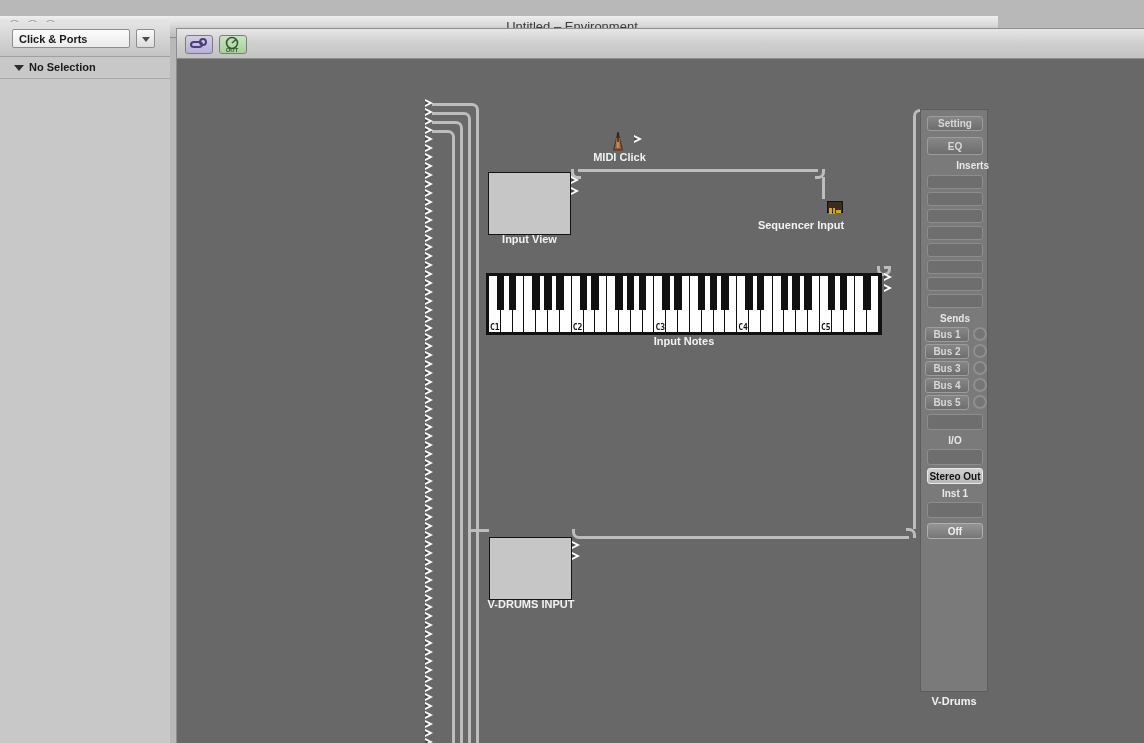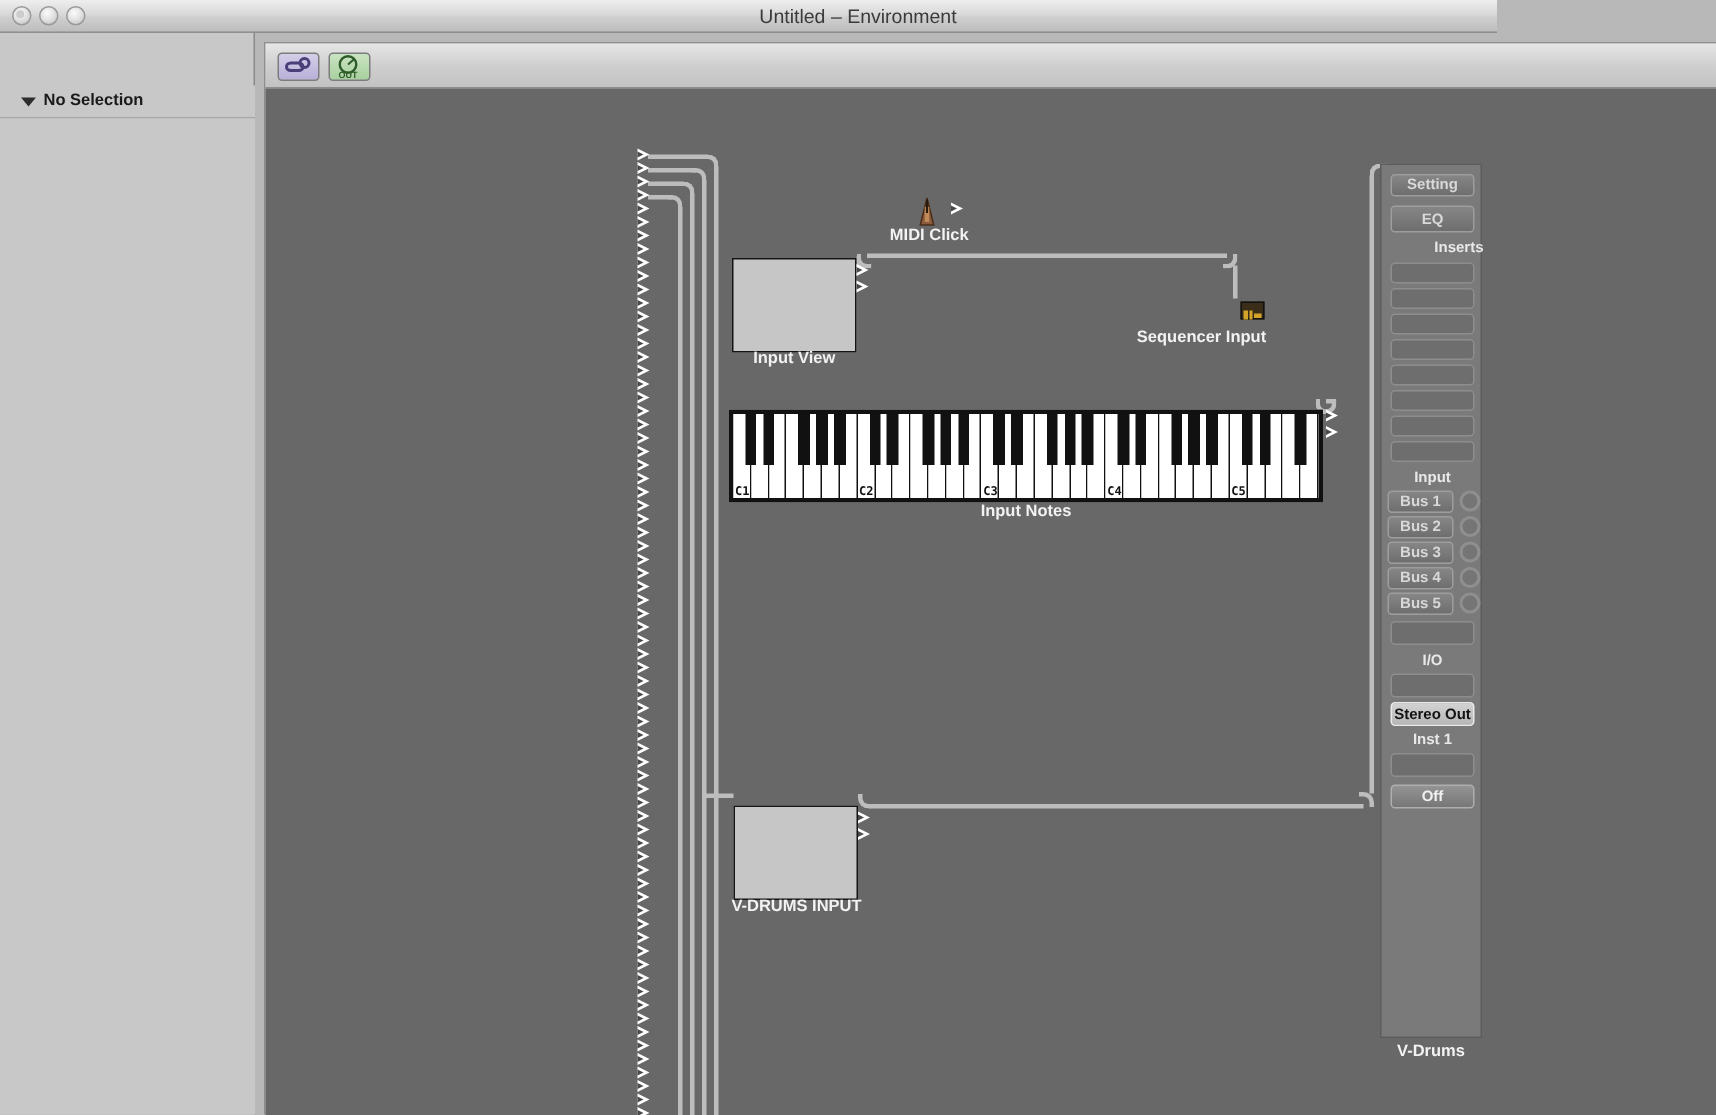--- a/index.html
+++ b/index.html
@@ -12,7 +12,7 @@
 
   
   #titlebar {
-    position: absolute; left: 0; top: 0; width: 998px; height: 22px;
+    position: absolute; left: 0; top: 16px; width: 998px; height: 22px;
     background: linear-gradient(to bottom, #eeeeee 0%, #d9d9d9 45%, #cfcfcf 55%, #bdbdbd 100%);
     border-bottom: 1px solid #8e8e8e;
   }

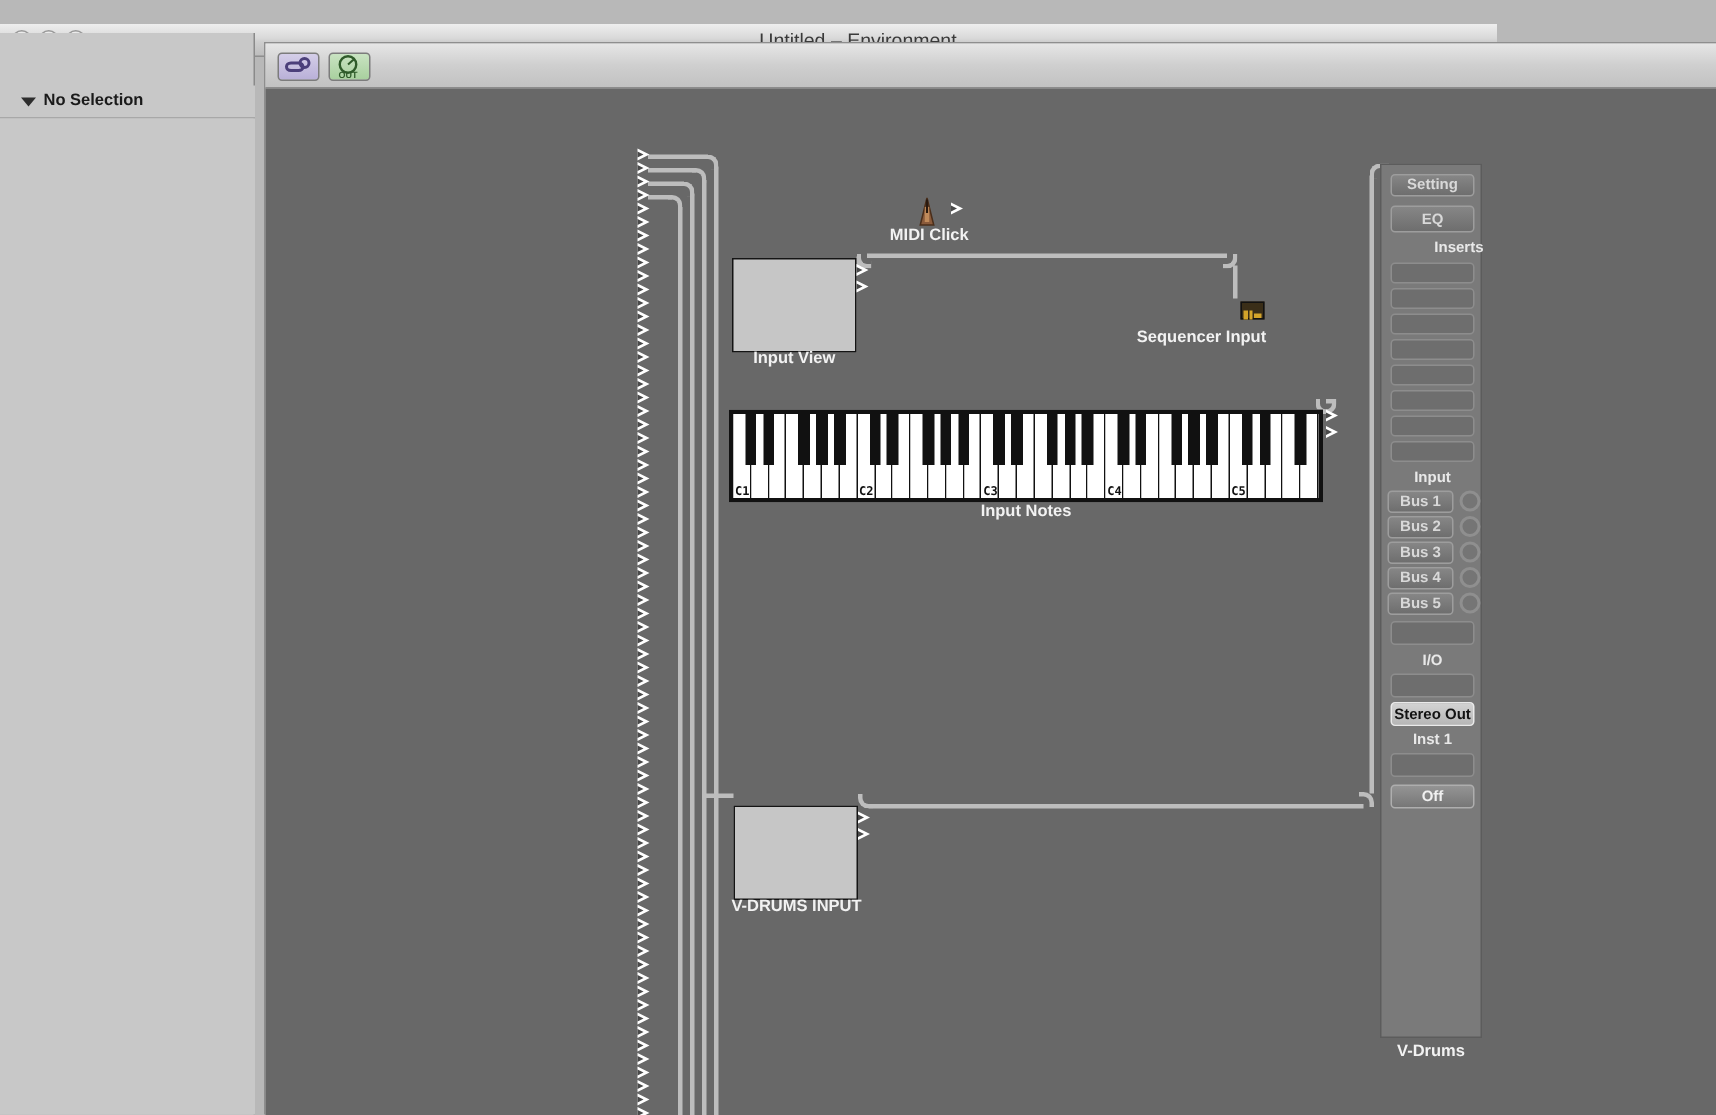--- a/index.html
+++ b/index.html
@@ -292,6 +292,12 @@
 </div>
 
 <div id="sidebar">
+  <div id="sidebar-top">
+    <div id="layer-select">Click &amp; Ports</div>
+    <div id="layer-popup">
+      <div class="tri"></div>
+    </div>
+  </div>
   <div id="selection-row">
     <div class="disc"></div>
     <div class="lbl">No Selection</div>

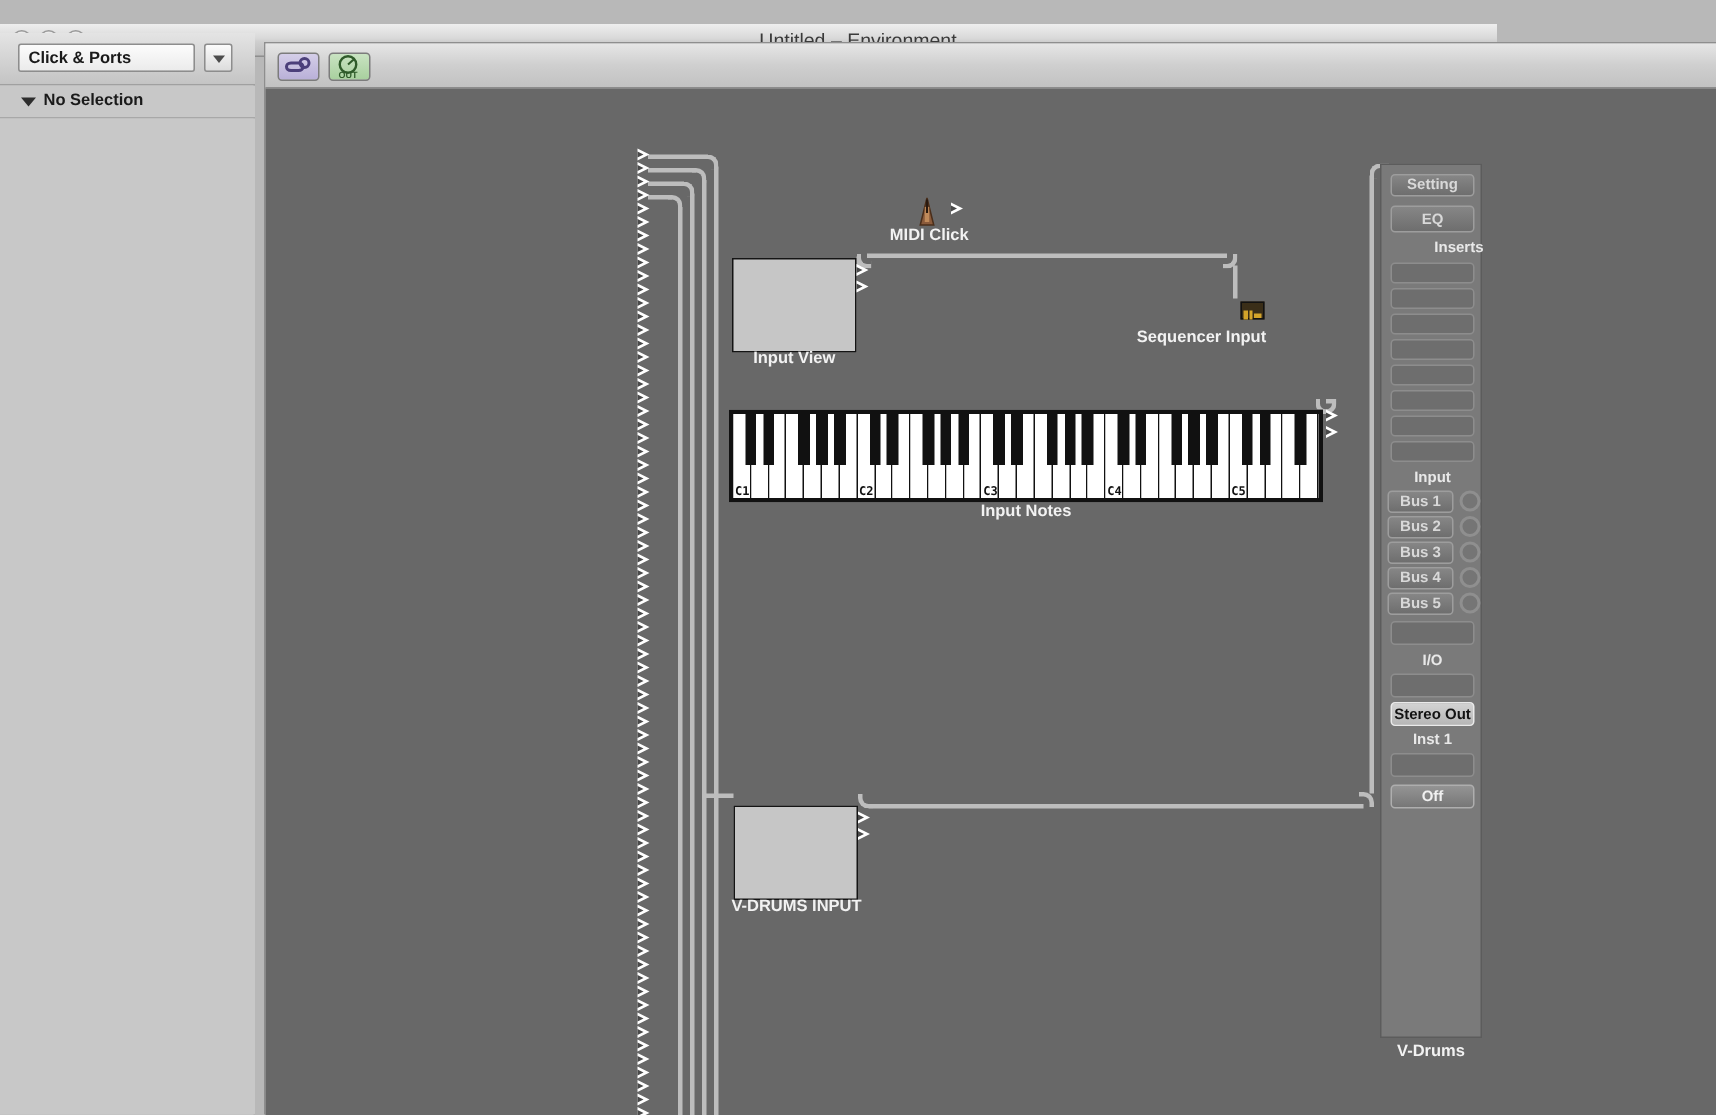--- a/index.html
+++ b/index.html
@@ -548,7 +548,7 @@
       <div class="mx-slot" style="top:167px;"></div>
       <div class="mx-slot" style="top:184px;"></div>
 
-      <div class="mx-hdr" style="top:203px;">Input</div>
+      <div class="mx-hdr" style="top:203px;">Sends</div>
       <div class="mx-send" style="top:217px;">Bus 1</div>
       <div class="mx-knob-sm" style="top:217px;"></div>
       <div class="mx-send" style="top:234px;">Bus 2</div>

